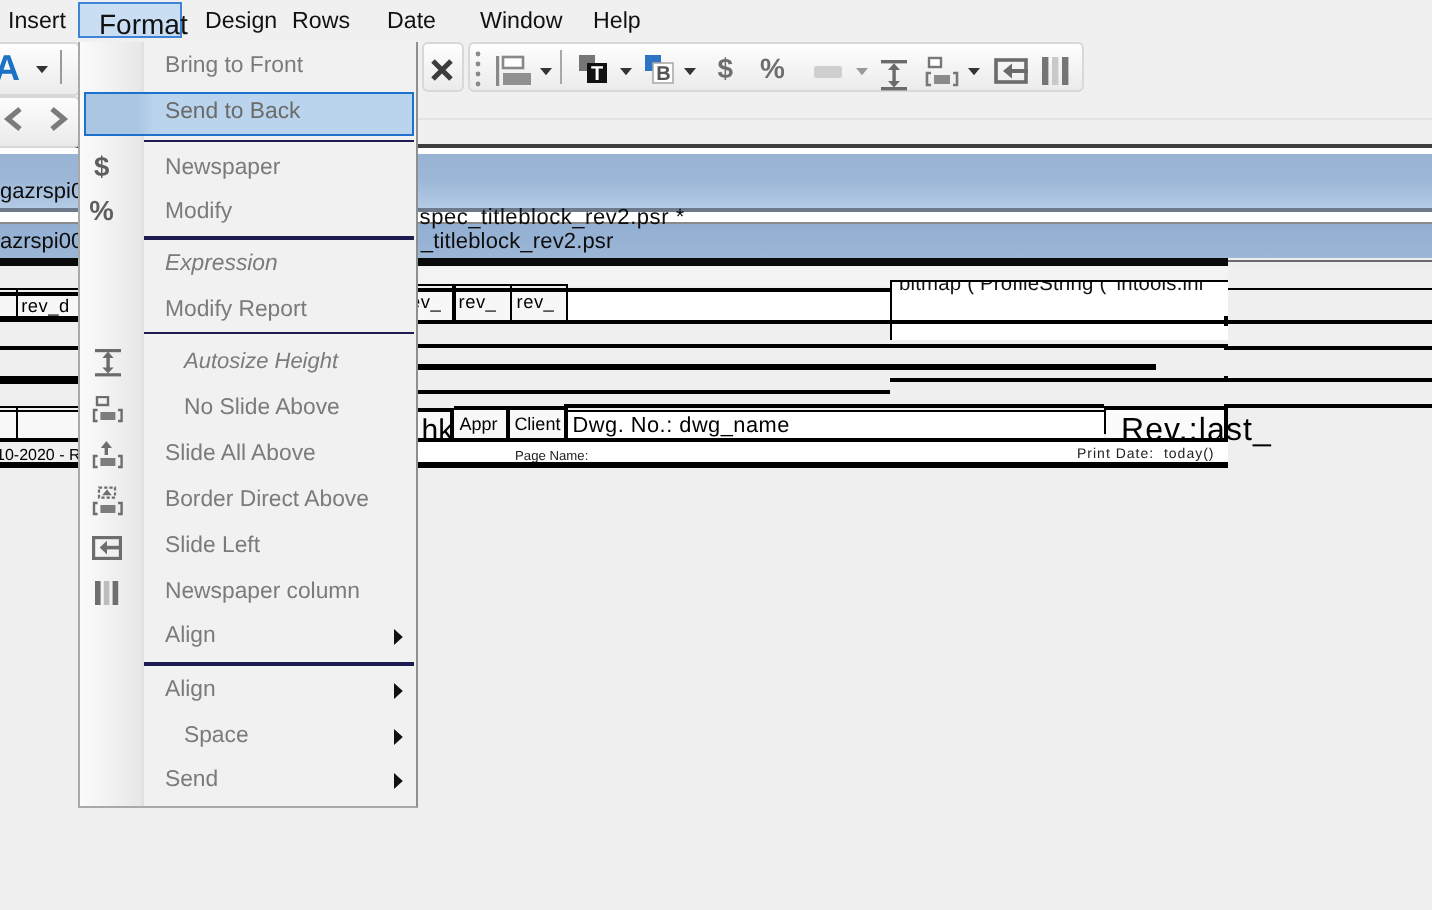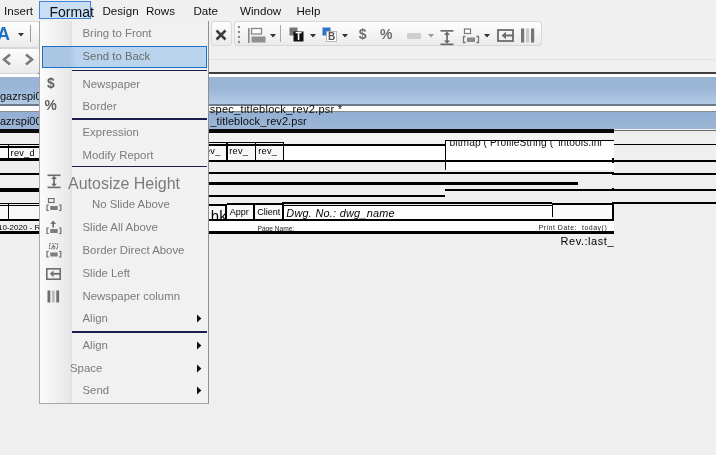--- a/index.html
+++ b/index.html
@@ -244,7 +244,7 @@
 <div class="ab" style="left:82.5px;top:50.4px;font-size:11.4px;color:#6b6b6b;">Send to Back</div>
 <div class="ab" style="left:71.5px;top:69.8px;width:135px;height:1.2px;background:#1c1c50;"></div>
 <div class="ab" style="left:82.5px;top:77.8px;font-size:11.4px;color:#7b7b7b;">Newspaper</div>
-<div class="ab" style="left:82.5px;top:100.4px;font-size:11.4px;color:#7b7b7b;">Border</div>
+<div class="ab" style="left:82.5px;top:100.4px;font-size:11.4px;color:#7b7b7b;">Modify</div>
 <div class="ab" style="left:71.5px;top:118.4px;width:135px;height:1.2px;background:#1c1c50;"></div>
 <div class="ab" style="left:82.5px;top:126px;font-size:11.4px;color:#7b7b7b;">Expression</div>
 <div class="ab" style="left:82.5px;top:148.8px;font-size:11.4px;color:#7b7b7b;">Modify Report</div>

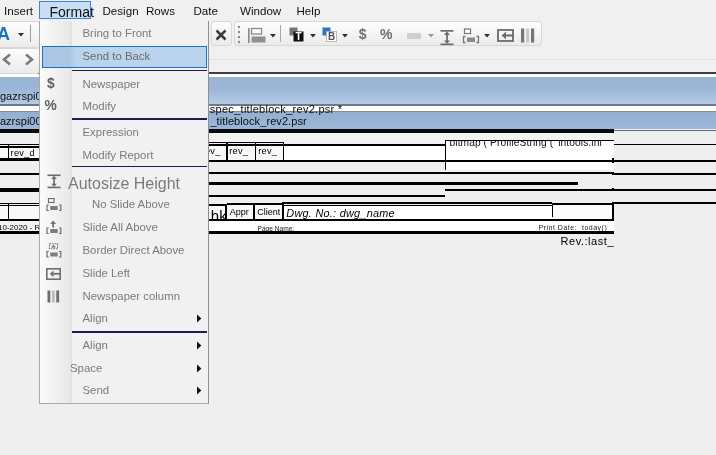--- a/index.html
+++ b/index.html
@@ -246,7 +246,7 @@
 <div class="ab" style="left:82.5px;top:77.8px;font-size:11.4px;color:#7b7b7b;">Newspaper</div>
 <div class="ab" style="left:82.5px;top:100.4px;font-size:11.4px;color:#7b7b7b;">Modify</div>
 <div class="ab" style="left:71.5px;top:118.4px;width:135px;height:1.2px;background:#1c1c50;"></div>
-<div class="ab" style="left:82.5px;top:126px;font-size:11.4px;color:#7b7b7b;">Expression</div>
+<div class="ab" style="left:82.5px;top:126px;font-size:11.4px;color:#7b7b7b;font-style:italic;">Expression</div>
 <div class="ab" style="left:82.5px;top:148.8px;font-size:11.4px;color:#7b7b7b;">Modify Report</div>
 <div class="ab" style="left:71.5px;top:165.8px;width:135px;height:1.2px;background:#1c1c50;"></div>
 <div class="ab" style="left:68px;top:175.2px;font-size:16px;color:#7b7b7b;">Autosize Height</div>

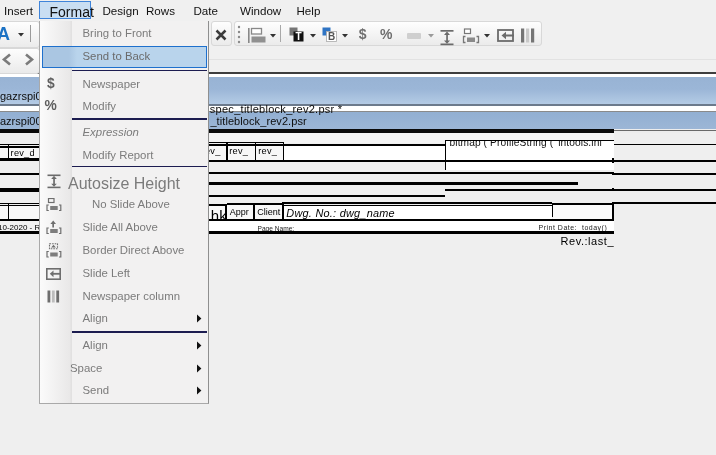--- a/index.html
+++ b/index.html
@@ -249,7 +249,7 @@
 <div class="ab" style="left:82.5px;top:126px;font-size:11.4px;color:#7b7b7b;font-style:italic;">Expression</div>
 <div class="ab" style="left:82.5px;top:148.8px;font-size:11.4px;color:#7b7b7b;">Modify Report</div>
 <div class="ab" style="left:71.5px;top:165.8px;width:135px;height:1.2px;background:#1c1c50;"></div>
-<div class="ab" style="left:68px;top:175.2px;font-size:16px;color:#7b7b7b;">Autosize Height</div>
+<div class="ab" style="left:92px;top:175.2px;font-size:11px;color:#7b7b7b;font-style:italic;">Autosize Height</div>
 <div class="ab" style="left:92px;top:198px;font-size:11.4px;color:#7b7b7b;">No Slide Above</div>
 <div class="ab" style="left:82.5px;top:220.6px;font-size:11.4px;color:#7b7b7b;">Slide All Above</div>
 <div class="ab" style="left:82.5px;top:243.6px;font-size:11.4px;color:#7b7b7b;">Border Direct Above</div>

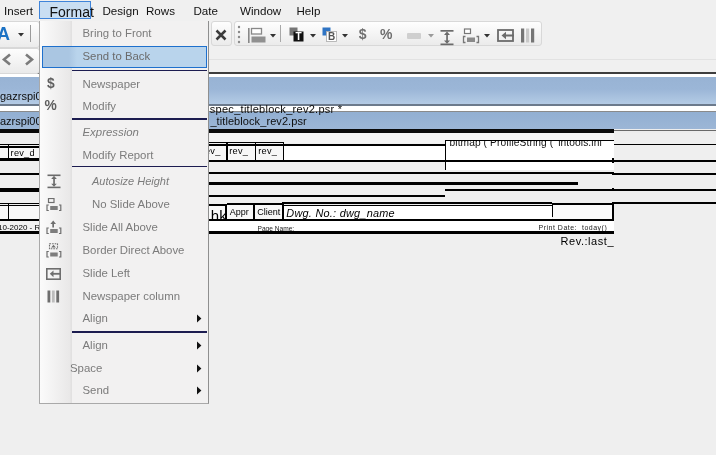--- a/index.html
+++ b/index.html
@@ -91,7 +91,7 @@
 <div class="ab" style="left:210.8px;top:207.3px;font-size:15px;color:#000;">hk</div>
 <div class="ab" style="left:229.7px;top:207.3px;font-size:9px;color:#000;">Appr</div>
 <div class="ab" style="left:257.2px;top:207.3px;font-size:9px;color:#000;">Client</div>
-<div class="ab" style="left:286.3px;top:206.9px;font-size:10.9px;letter-spacing:0.25px;color:#000;font-style:italic;">Dwg.&nbsp;No.:&nbsp;dwg_name</div>
+<div class="ab" style="left:286.3px;top:206.9px;font-size:10.9px;letter-spacing:0.25px;color:#000;">Dwg.&nbsp;No.:&nbsp;dwg_name</div>
 <div class="ab" style="left:560.5px;top:207.0px;font-size:11px;letter-spacing:0.55px;color:#000;margin-top:28px;">Rev.:last_</div>
 
 <div class="ab" style="left:0;top:218.7px;width:553px;height:2.3px;background:#000;"></div>

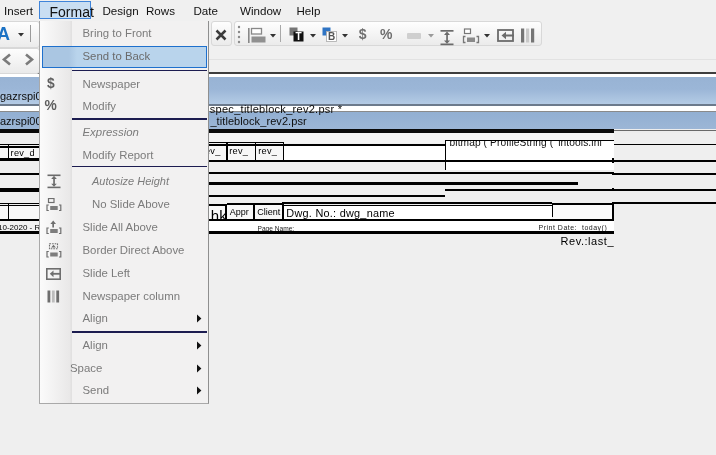--- a/index.html
+++ b/index.html
@@ -92,7 +92,7 @@
 <div class="ab" style="left:229.7px;top:207.3px;font-size:9px;color:#000;">Appr</div>
 <div class="ab" style="left:257.2px;top:207.3px;font-size:9px;color:#000;">Client</div>
 <div class="ab" style="left:286.3px;top:206.9px;font-size:10.9px;letter-spacing:0.25px;color:#000;">Dwg.&nbsp;No.:&nbsp;dwg_name</div>
-<div class="ab" style="left:560.5px;top:207.0px;font-size:11px;letter-spacing:0.55px;color:#000;margin-top:28px;">Rev.:last_</div>
+<div class="ab" style="left:560.5px;top:207.0px;font-size:16px;letter-spacing:0.55px;color:#000;">Rev.:last_</div>
 
 <div class="ab" style="left:0;top:218.7px;width:553px;height:2.3px;background:#000;"></div>
 

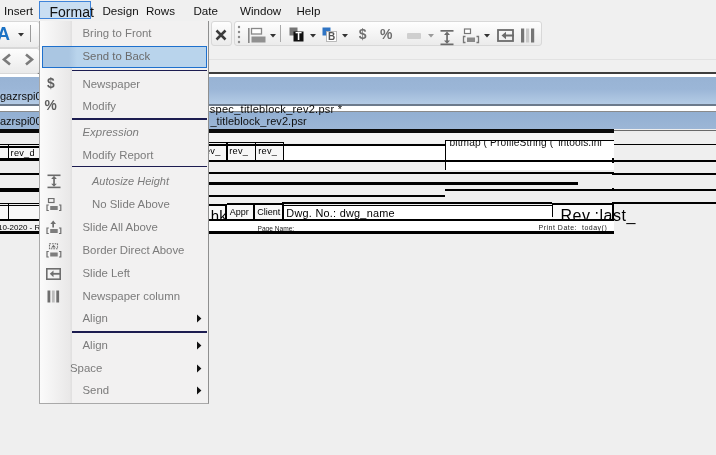--- a/index.html
+++ b/index.html
@@ -258,7 +258,7 @@
 <div class="ab" style="left:82.5px;top:311.6px;font-size:11.4px;color:#7b7b7b;">Align</div>
 <div class="ab" style="left:71.5px;top:331.4px;width:135px;height:1.2px;background:#1c1c50;"></div>
 <div class="ab" style="left:82.5px;top:338.8px;font-size:11.4px;color:#7b7b7b;">Align</div>
-<div class="ab" style="left:70px;top:361.6px;font-size:11.4px;color:#7b7b7b;">Space</div>
+<div class="ab" style="left:92px;top:361.6px;font-size:11.4px;color:#7b7b7b;">Space</div>
 <div class="ab" style="left:82.5px;top:384px;font-size:11.4px;color:#7b7b7b;">Send</div>
 
 <svg class="ab" style="left:196px;top:313.5px;" width="6" height="9">

